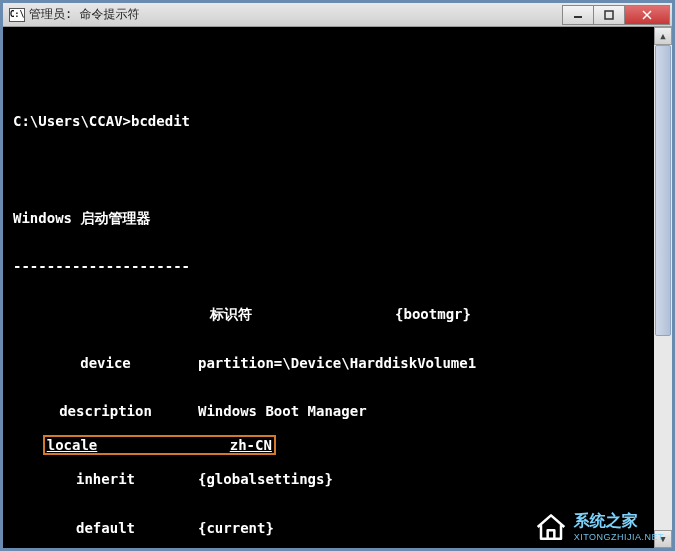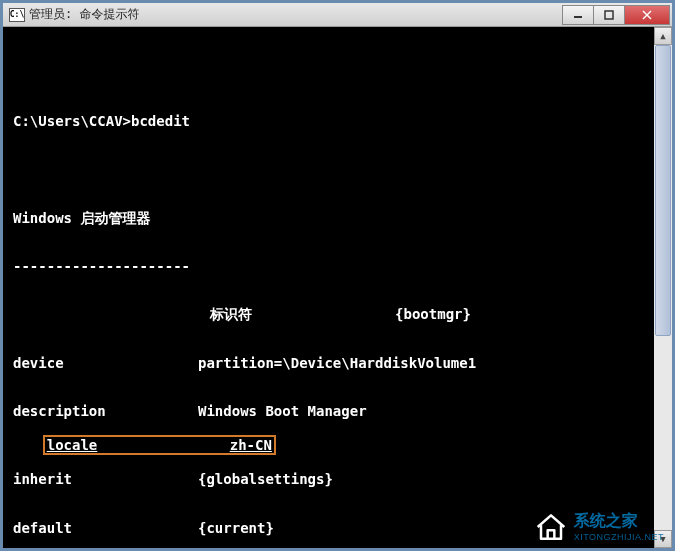--- a/index.html
+++ b/index.html
@@ -111,7 +111,7 @@
       border-radius: 2px;
     }
     .line { min-height: 16px; }
-    .kv { display: flex; }
+    .kv { display: flex; text-align: center; }
     .k { width: 185px; display: inline-block; }
     .v { display: inline-block; }
     .hdr-row { display: flex; justify-content: center; }

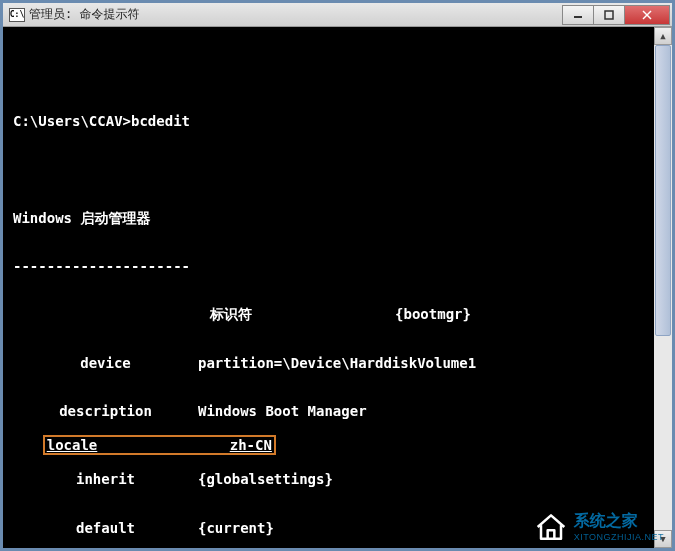--- a/index.html
+++ b/index.html
@@ -136,7 +136,7 @@
       display: flex;
       align-items: center;
       gap: 6px;
-      color: #0369a1;
+      color: #7dd3fc;
       font-family: "Microsoft YaHei", sans-serif;
       pointer-events: none;
     }

